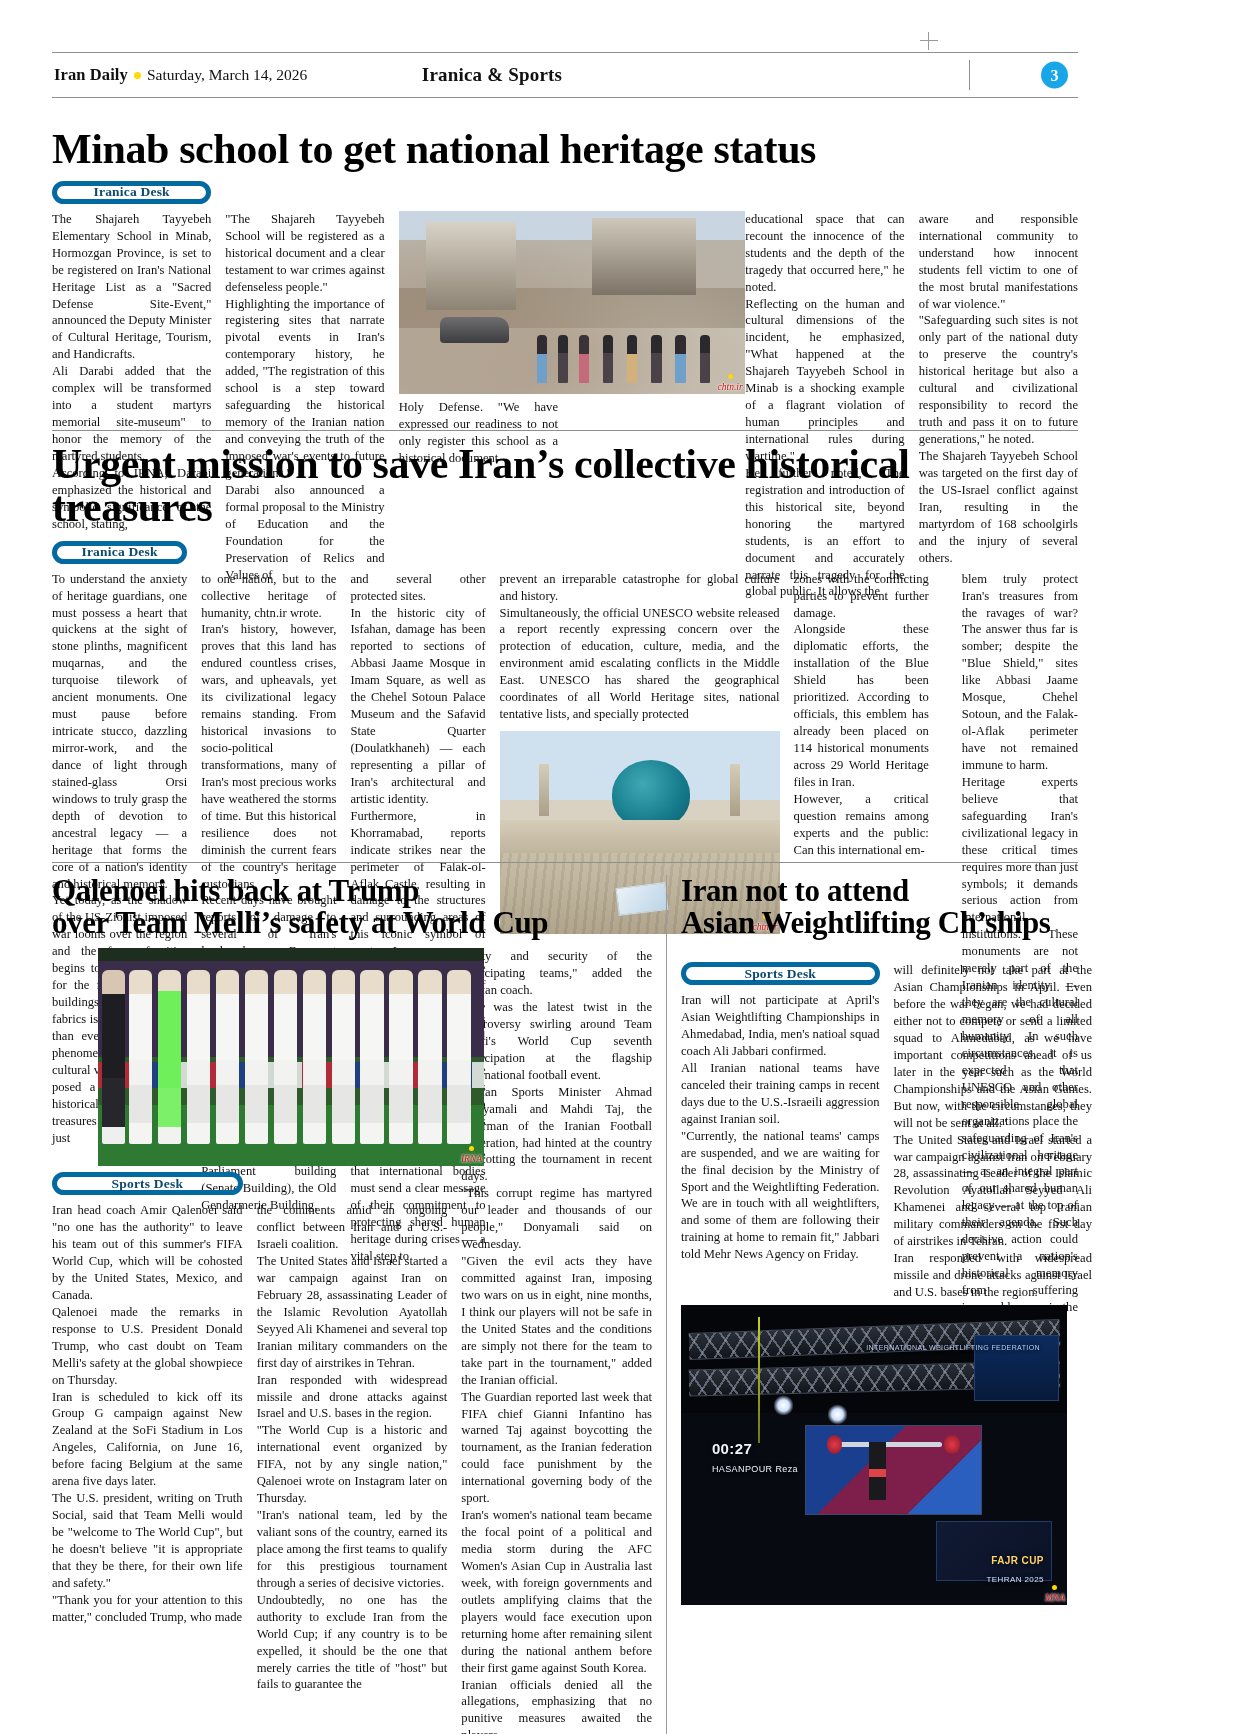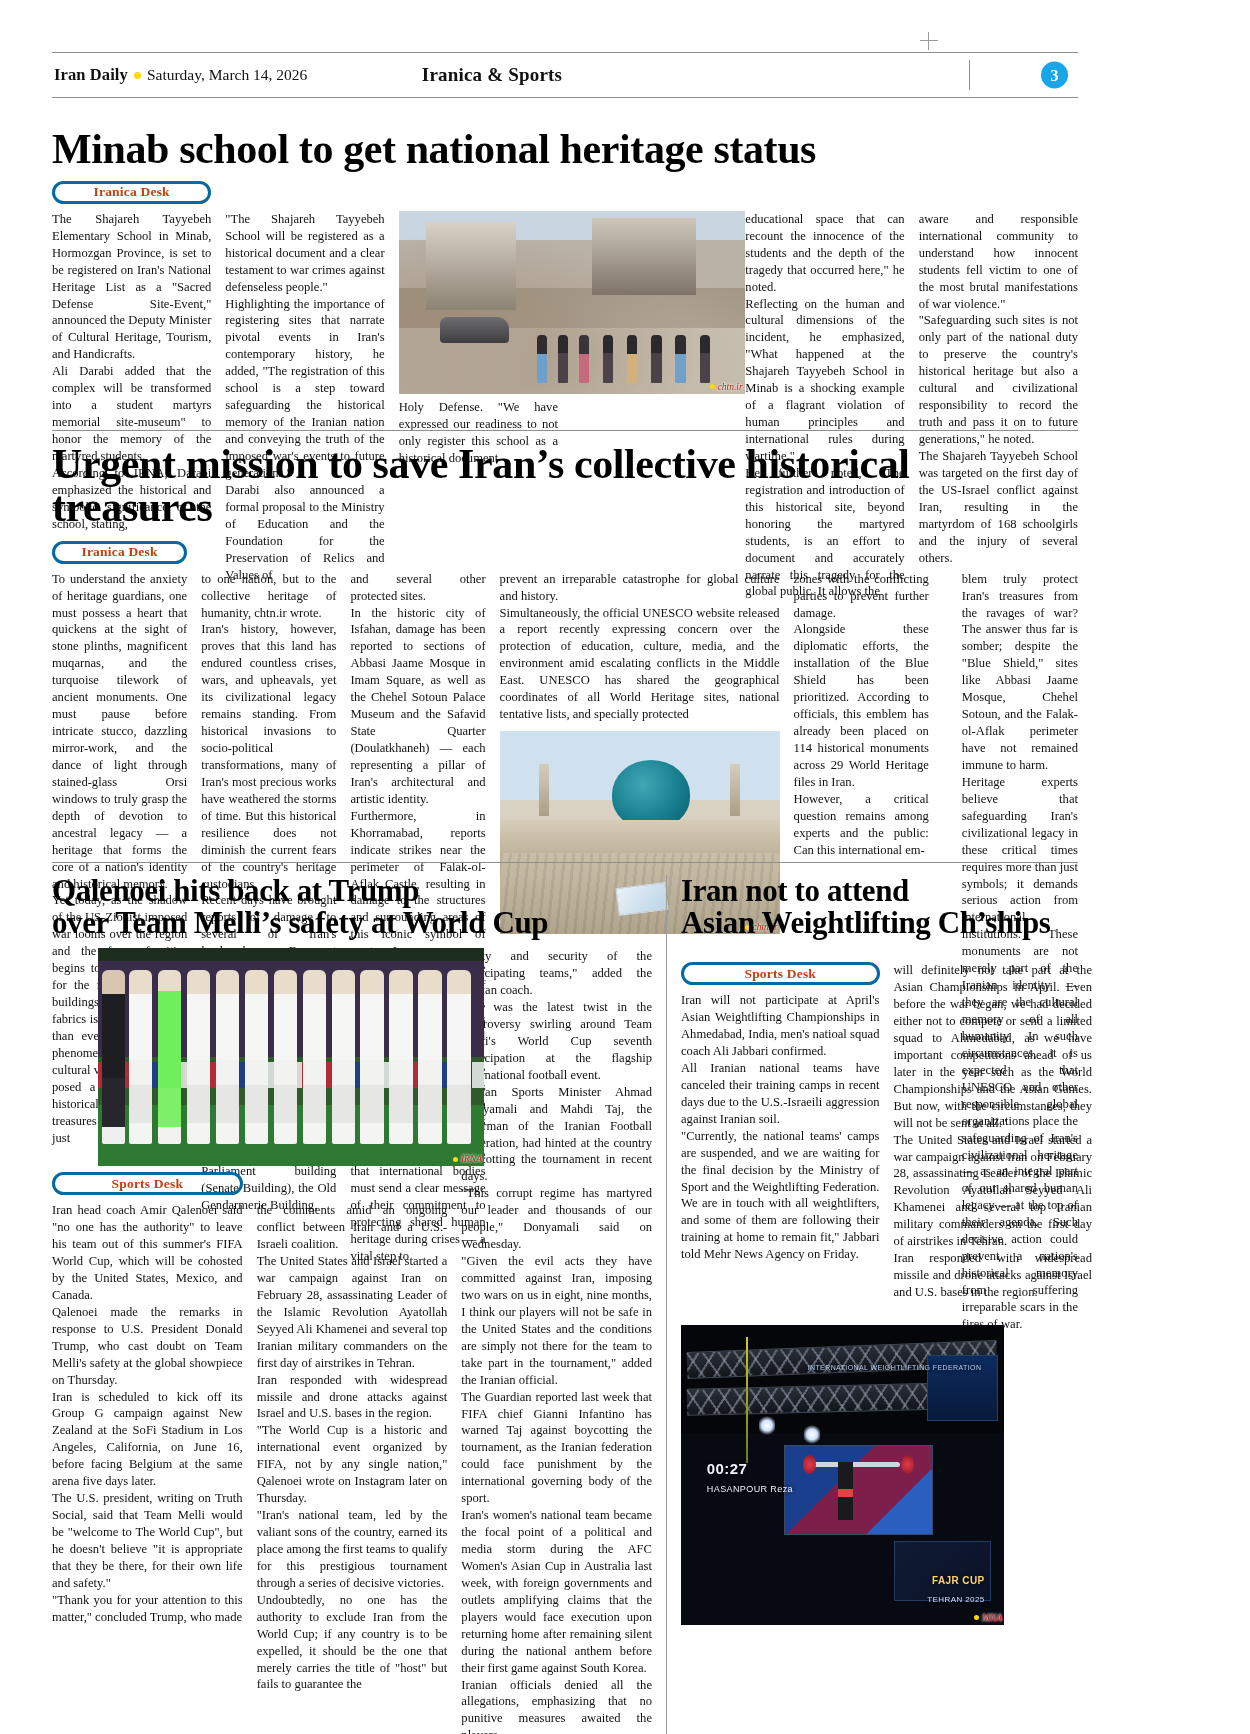--- a/index.html
+++ b/index.html
@@ -61,9 +61,9 @@
   
   .desk-badge {
     display:inline-flex; align-items:center; justify-content:center;
-    border:3px solid #0369a1; border-radius:14px;
+    border:5px solid #0369a1; border-radius:14px;
     height:23px; width:100%;
-    color:#c2410c; font-weight:bold; font-size:13.5px;
+    color:#0c4a6e; font-weight:bold; font-size:13.5px;
     letter-spacing:.2px;
   }
 

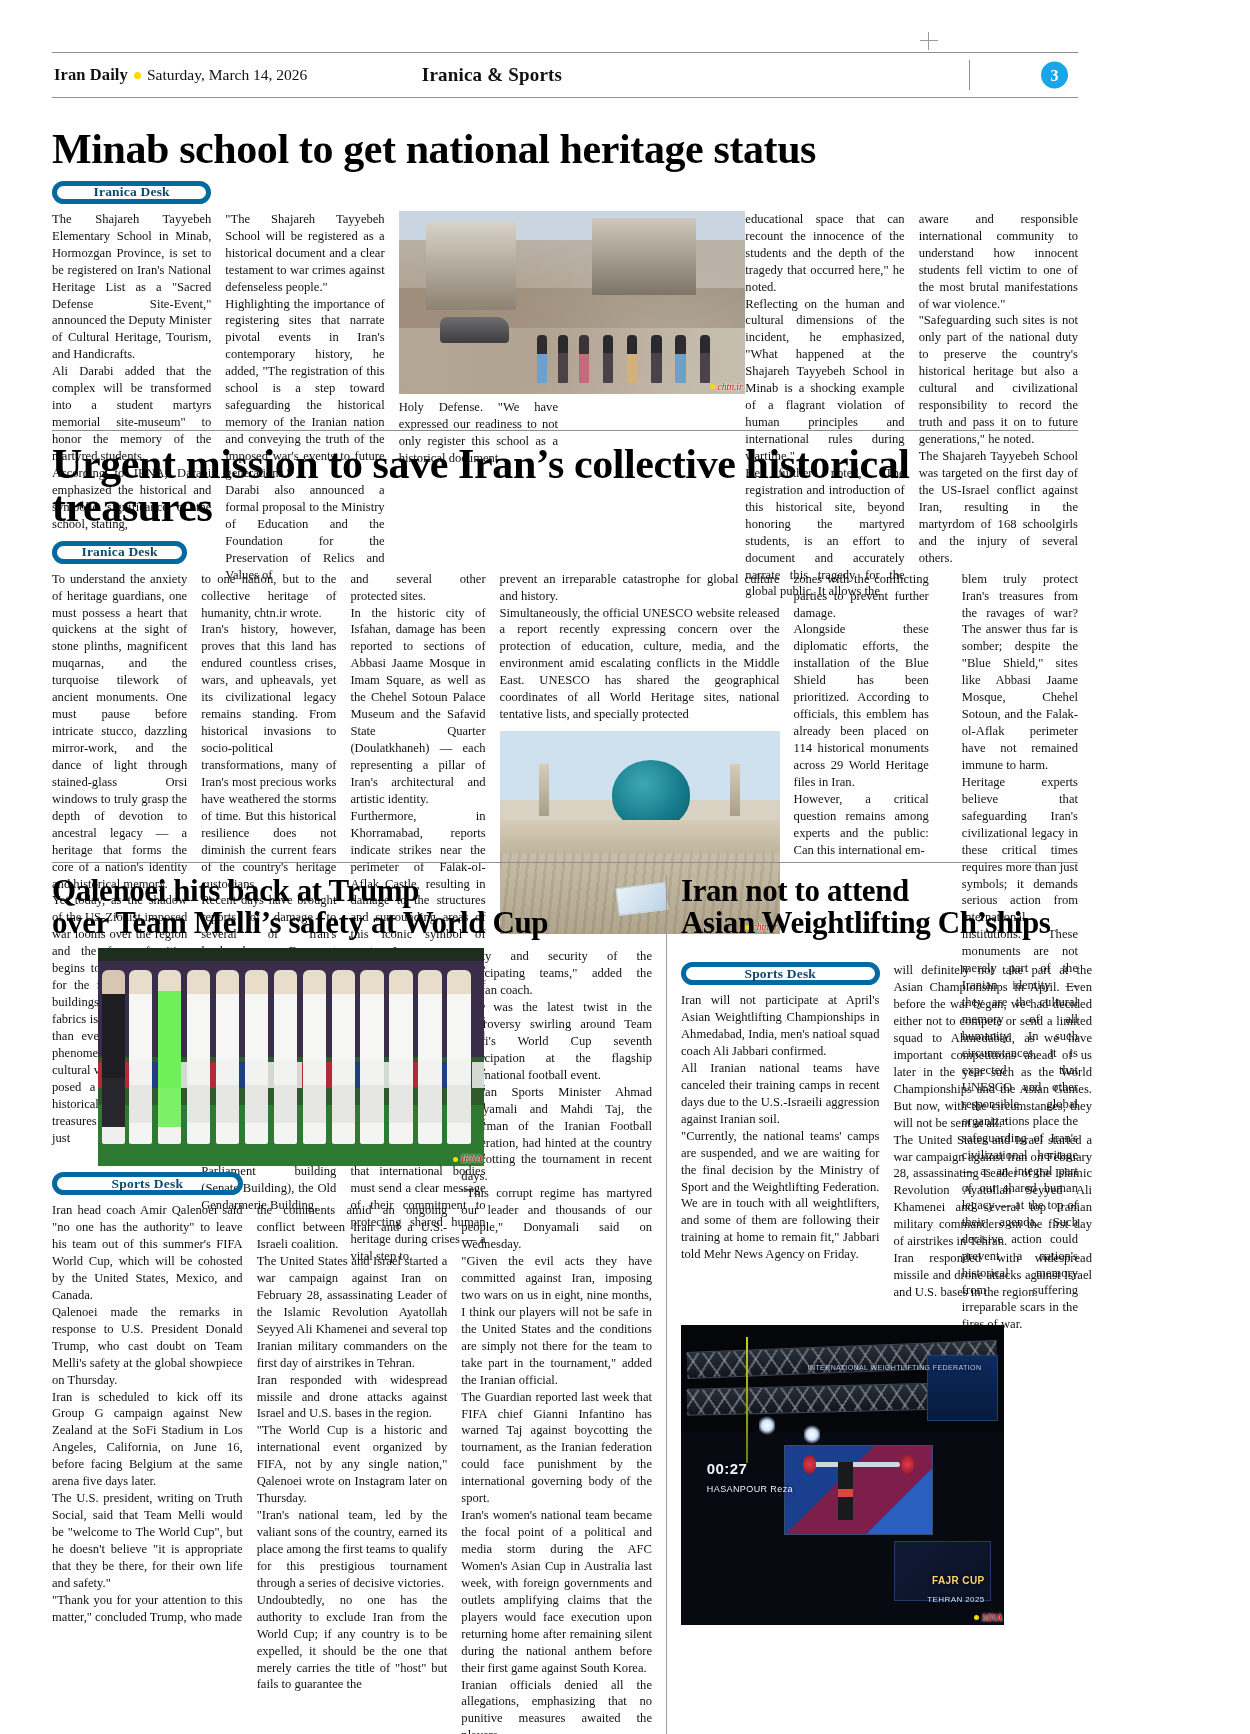--- a/index.html
+++ b/index.html
@@ -78,6 +78,7 @@
     font-size:9.5px; font-style:italic; color:#d01515;
     display:flex; align-items:center; gap:3px;
     text-shadow:0 0 2px #fff, 0 0 3px #fff;
+    flex-direction:column;
   }
   .credit .cdot { width:5px; height:5px; border-radius:50%; background:#ffd900; display:inline-block; }
 

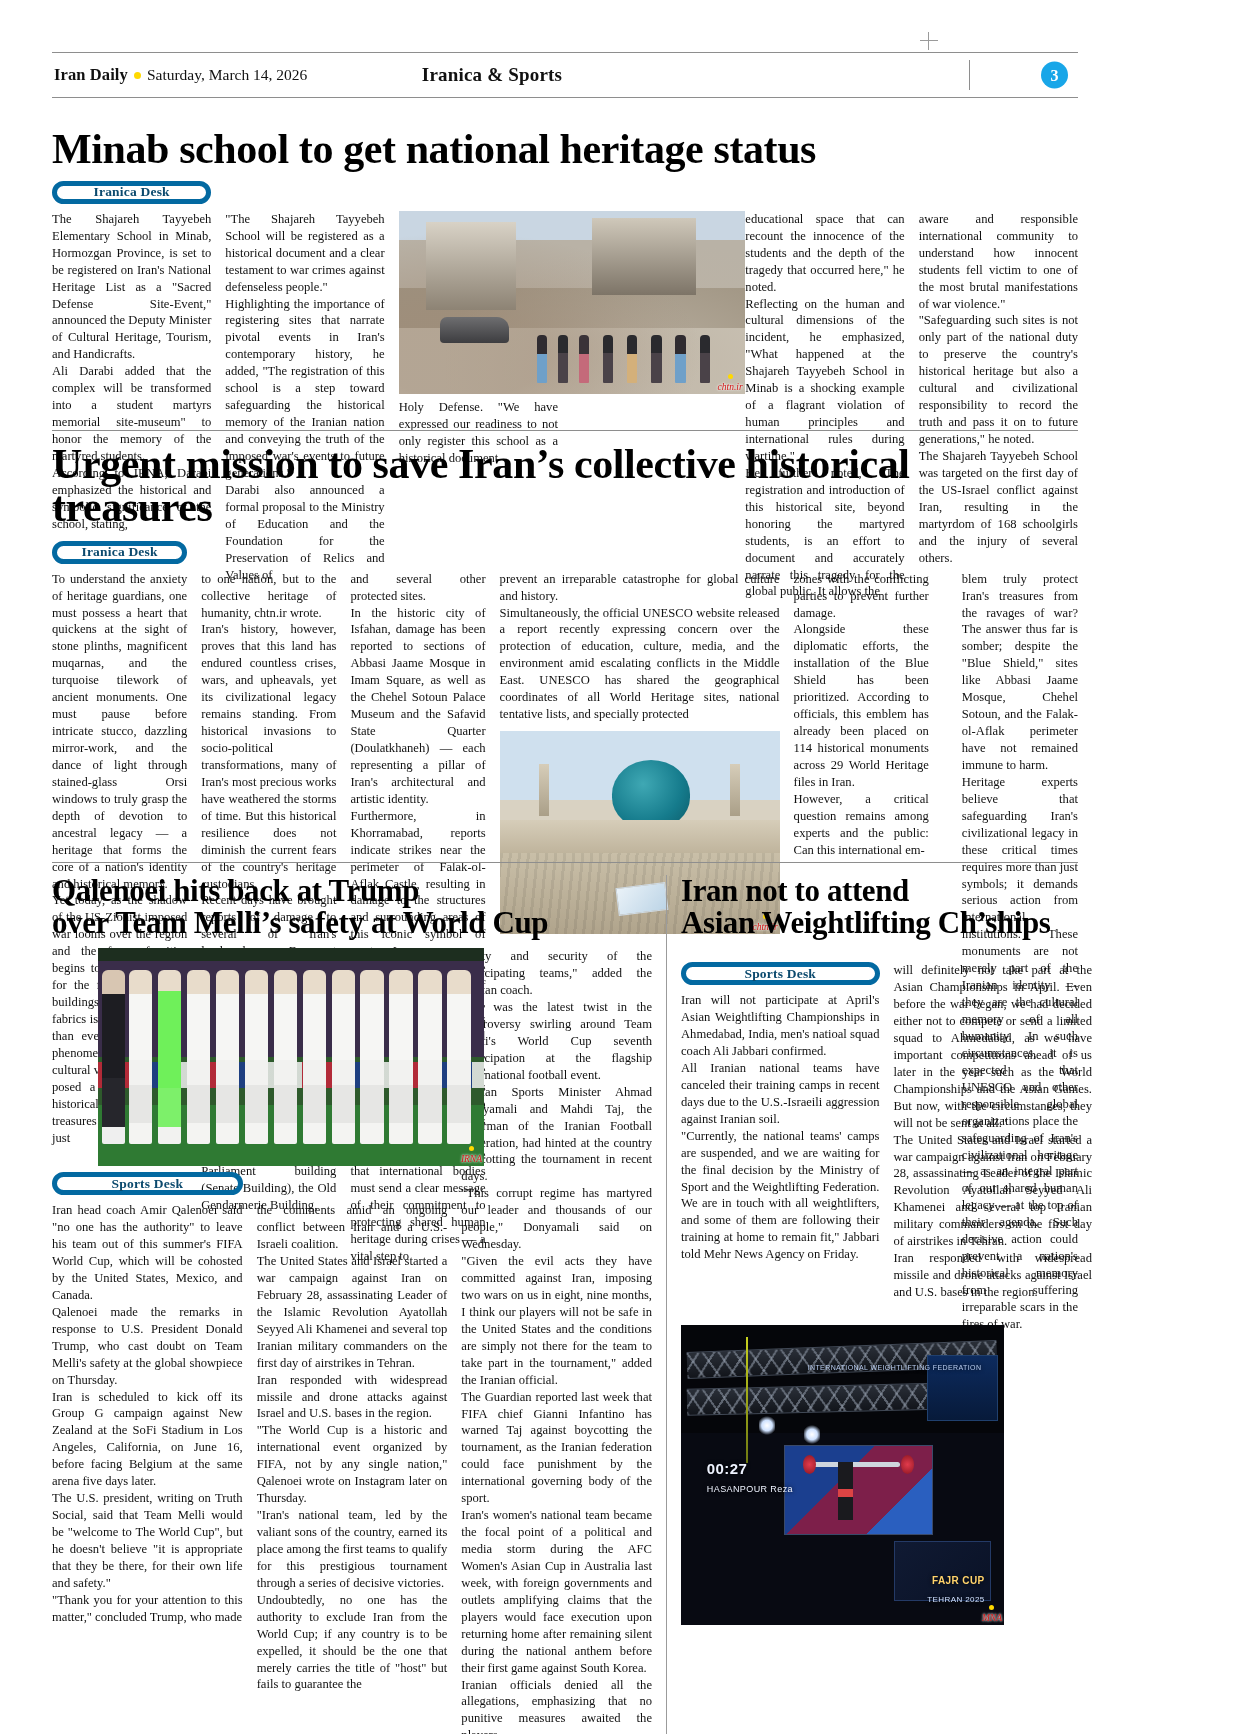--- a/index.html
+++ b/index.html
@@ -101,7 +101,7 @@
   #spL .grid3 { display:grid; grid-template-columns:repeat(3,1fr); column-gap:14px; }
   #spL .photoL { width:386px; height:218px; margin-bottom:5px; }
   #spR .grid2 { display:grid; grid-template-columns:repeat(2,1fr); column-gap:14px; }
-  #spR .photoR { width:323px; height:300px; margin-top:24px; }
+  #spR .photoR { width:386px; height:300px; margin-top:4px; }
 
   
   .ph-rubble {

